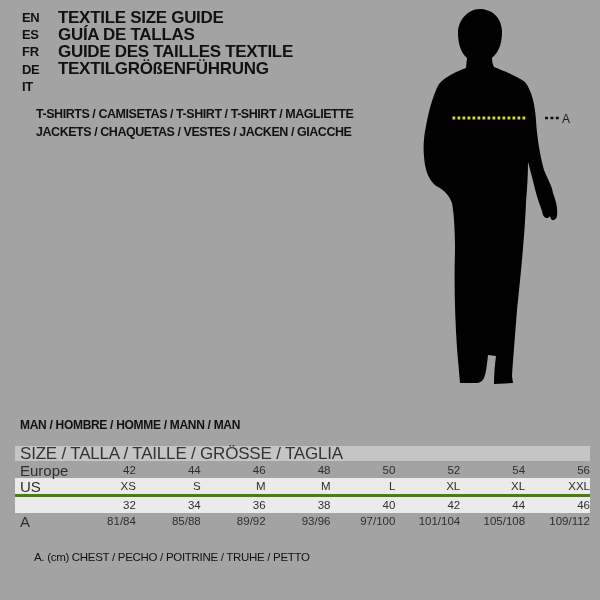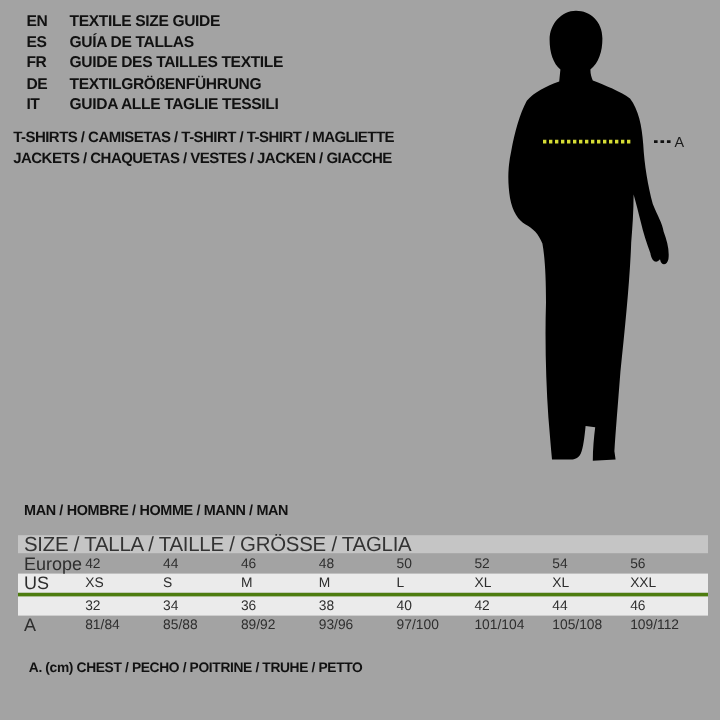--- a/index.html
+++ b/index.html
@@ -11,7 +11,7 @@
   .langs{position:absolute;left:22px;top:9px;}
   .lang-row{display:flex;height:17.2px;align-items:center;}
   .lang-code{width:36px;font-weight:bold;font-size:13px;letter-spacing:-0.3px;}
-  .lang-label{font-weight:bold;font-size:13px;letter-spacing:-0.3px;}
+  .lang-label{font-weight:bold;font-size:17px;letter-spacing:-0.3px;}
   
   .garments{position:absolute;left:11px;top:106px;line-height:17.6px;
     font-weight:bold;font-size:12.5px;letter-spacing:-0.45px;}

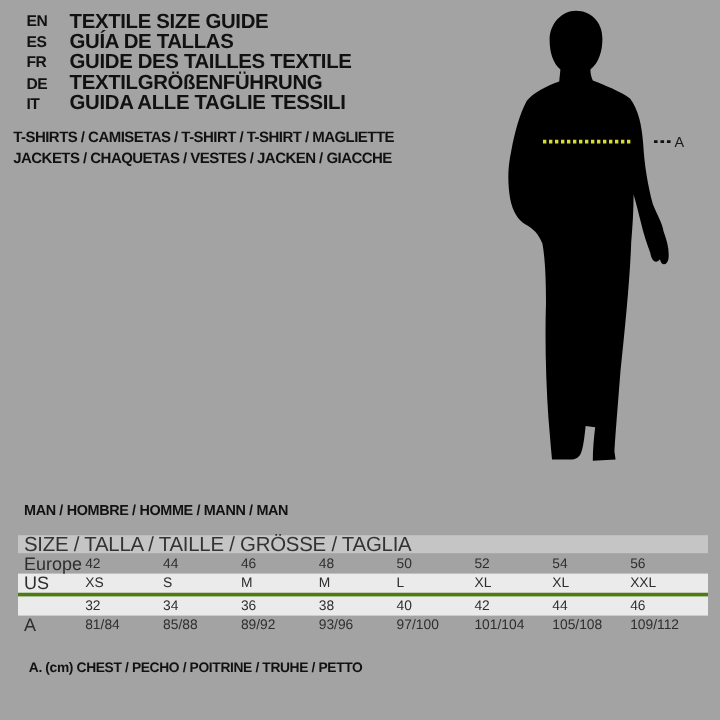--- a/index.html
+++ b/index.html
@@ -58,7 +58,6 @@
     </div>
     <div class="lang-row">
       <span class="lang-code">IT</span>
-      <span class="lang-label">GUIDA ALLE TAGLIE TESSILI</span>
     </div>
   </div>
 

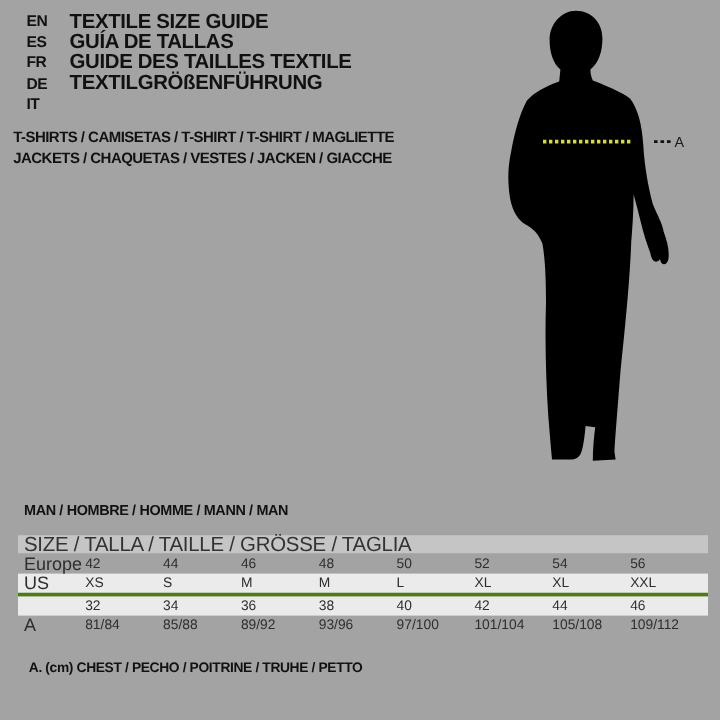--- a/index.html
+++ b/index.html
@@ -13,7 +13,7 @@
   .lang-code{width:36px;font-weight:bold;font-size:13px;letter-spacing:-0.3px;}
   .lang-label{font-weight:bold;font-size:17px;letter-spacing:-0.3px;}
   
-  .garments{position:absolute;left:11px;top:106px;line-height:17.6px;
+  .garments{position:absolute;left:36px;top:106px;line-height:17.6px;
     font-weight:bold;font-size:12.5px;letter-spacing:-0.45px;}
   
   .figure{position:absolute;left:400px;top:0px;width:175px;height:400px;}

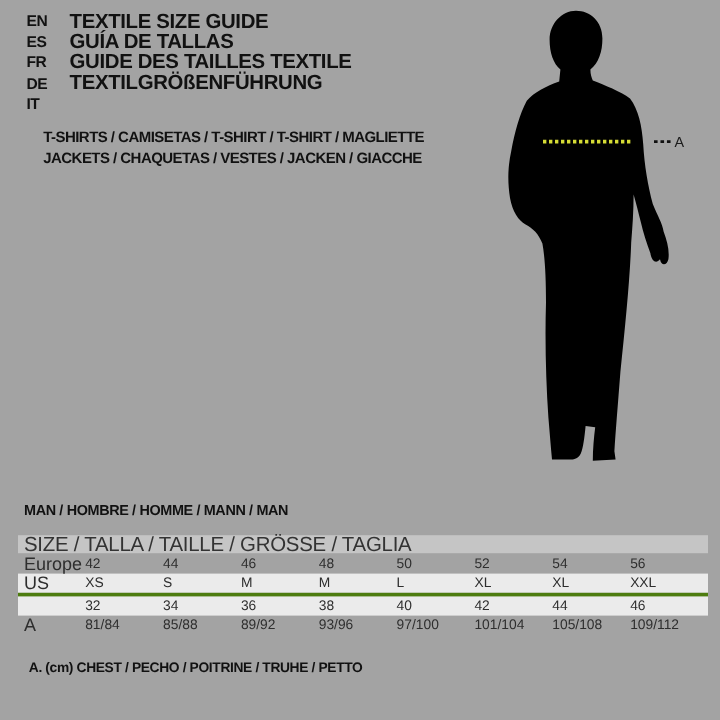--- a/index.html
+++ b/index.html
@@ -29,7 +29,7 @@
   .t-row.alt{background:#ebebeb;}
   .t-row.alt2{background:#ebebeb;border-top:3px solid #4d7c0f;}
   .t-label{width:56px;padding-left:5px;font-size:15px;box-sizing:border-box;}
-  .t-cell{flex:1;text-align:left;}
+  .t-cell{flex:1;text-align:right;}
   
   .footnote{position:absolute;left:24px;top:551px;font-weight:bold;
     font-size:11.5px;letter-spacing:-0.3px;}

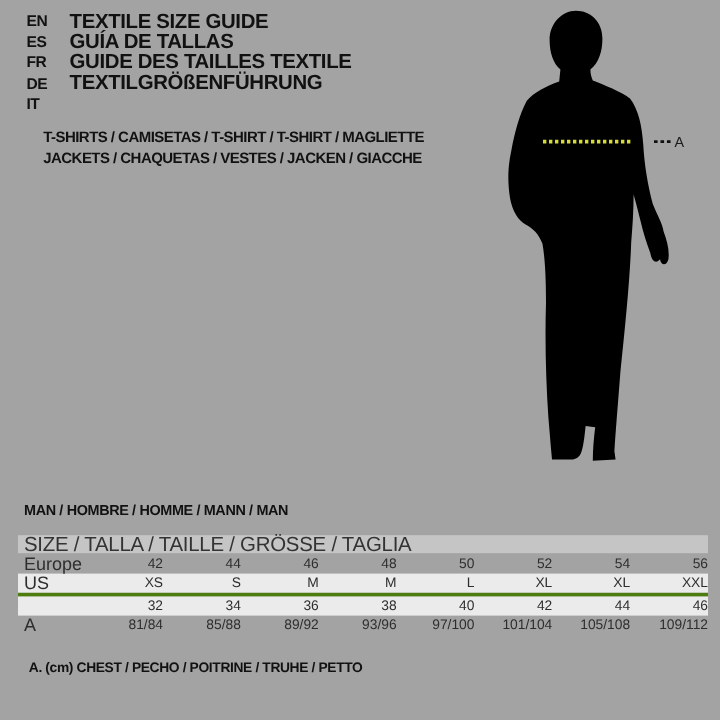--- a/index.html
+++ b/index.html
@@ -31,7 +31,7 @@
   .t-label{width:56px;padding-left:5px;font-size:15px;box-sizing:border-box;}
   .t-cell{flex:1;text-align:right;}
   
-  .footnote{position:absolute;left:24px;top:551px;font-weight:bold;
+  .footnote{position:absolute;left:34px;top:551px;font-weight:normal;
     font-size:11.5px;letter-spacing:-0.3px;}
 </style>
 </head>

